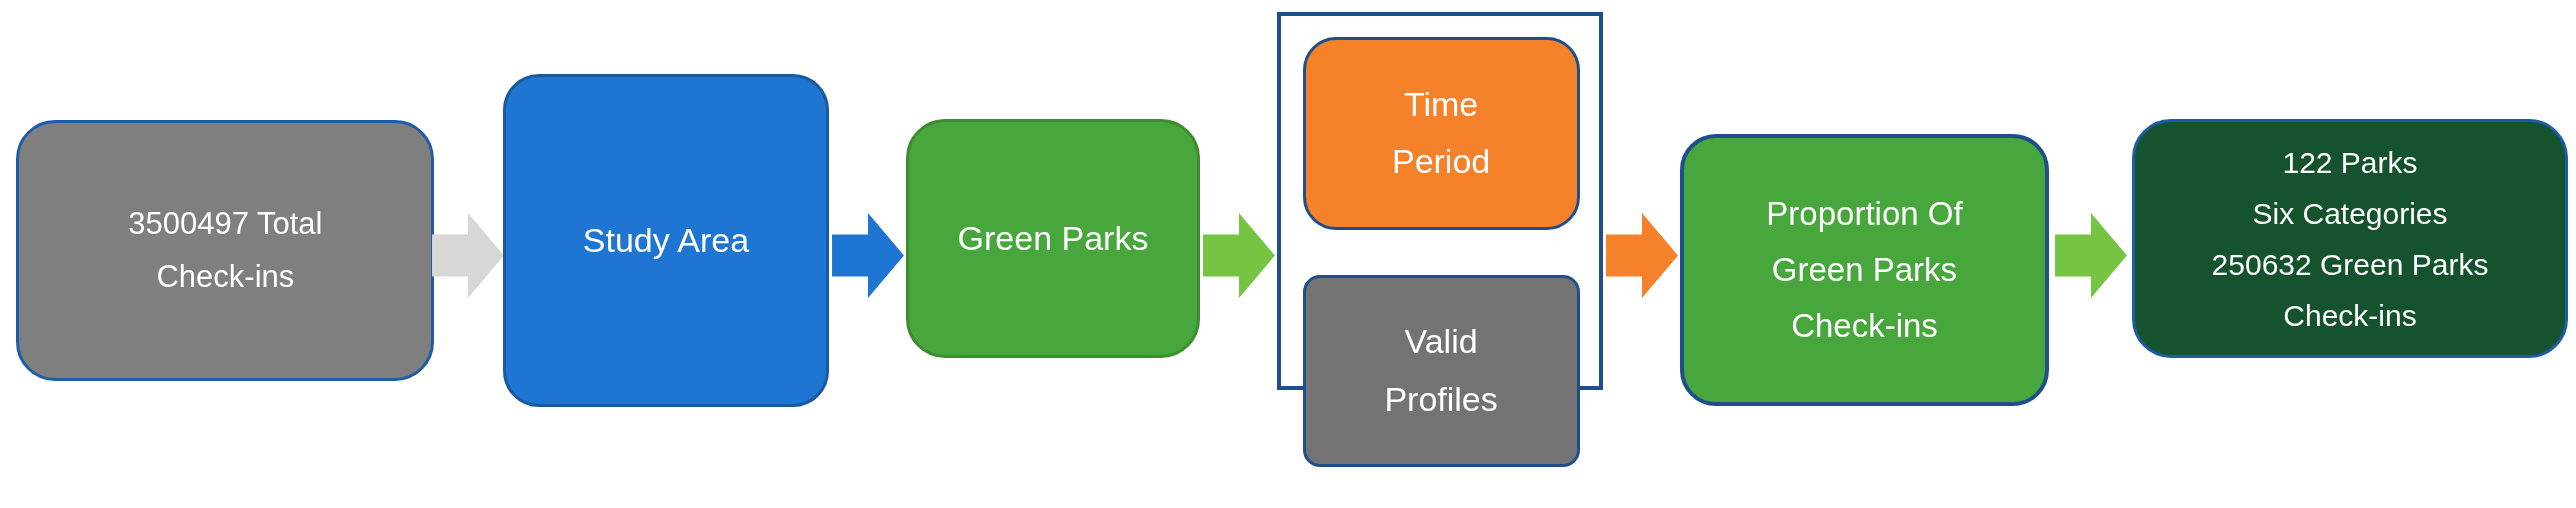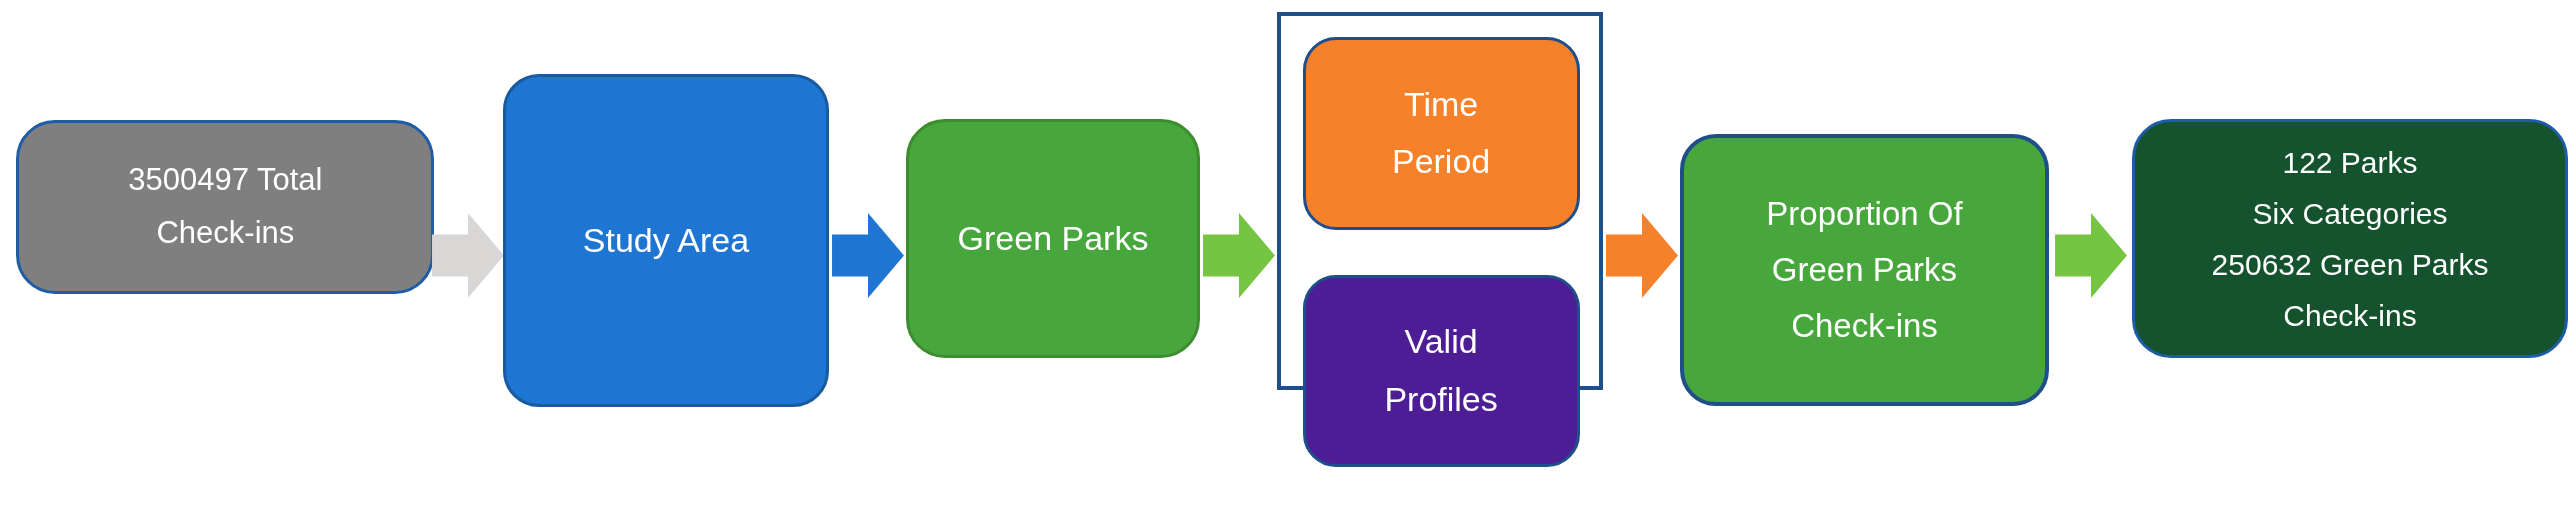--- a/index.html
+++ b/index.html
@@ -29,7 +29,7 @@
     white-space: pre-line;
     line-height: 1.7;
   }
-  .node-gray-1   { left: 16.4px;   top: 120px; width: 418px; height: 174px; border-width: 3.9px; border-radius: 39px; font-size: 31px; }
+  .node-gray-1   { left: 16.4px;   top: 120px; width: 418px; height: 261px; border-width: 3.9px; border-radius: 39px; font-size: 31px; }
   .node-blue     { left: 503px;  top: 74px; width: 326px; height: 333px; border-width: 3.9px; border-radius: 36px; font-size: 34px; }
   .node-green-1  { left: 906px; top: 119px; width: 294px; height: 239px; border-width: 3.9px; border-radius: 39px; font-size: 34px; }
   .frame {

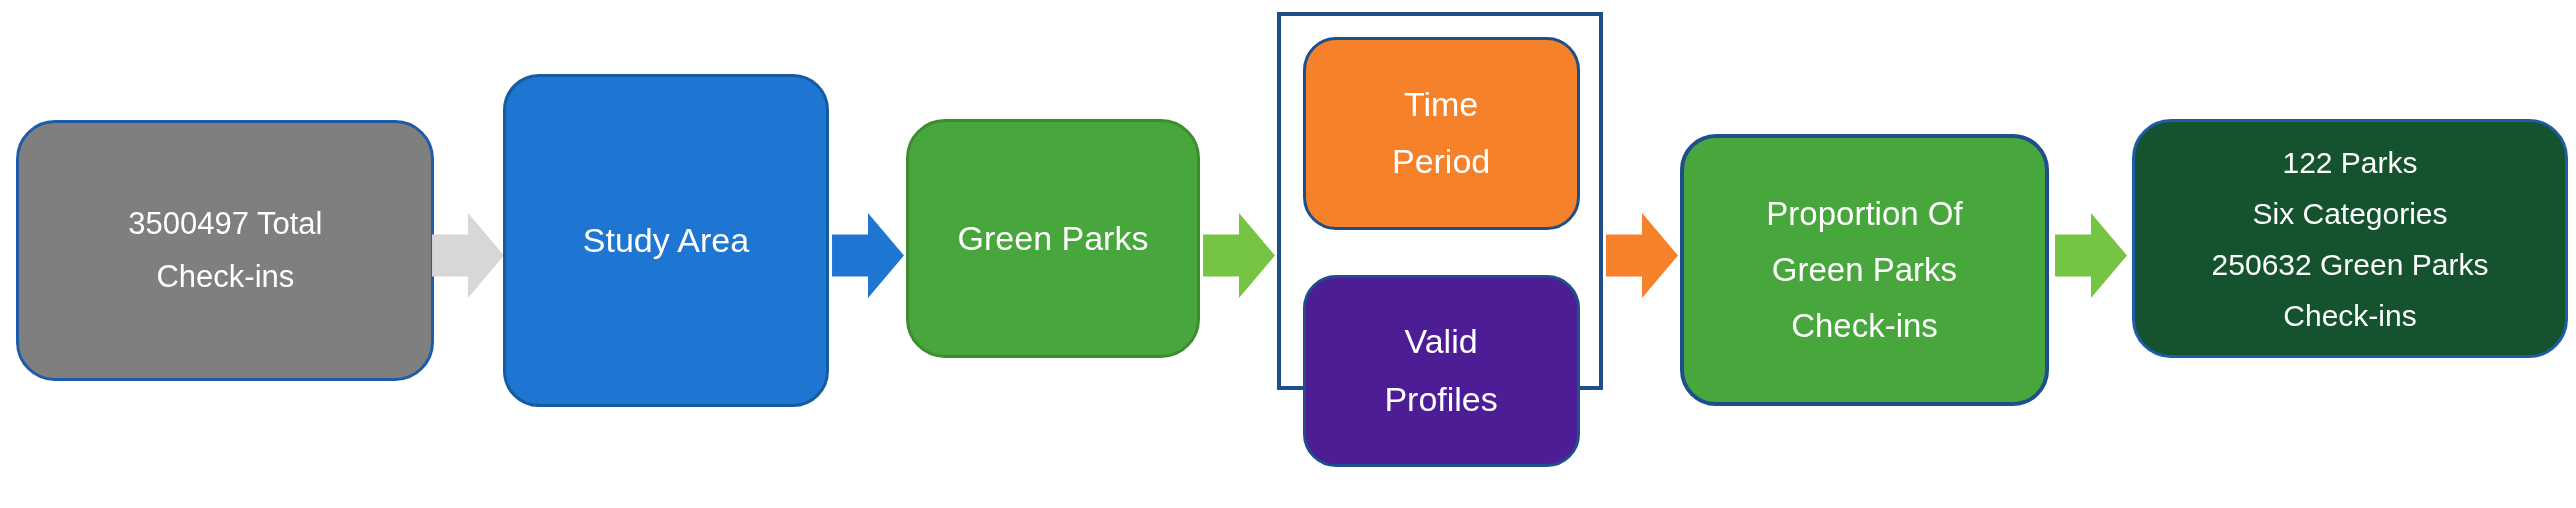--- a/index.html
+++ b/index.html
@@ -92,7 +92,7 @@
 Period</span>
     </div>
 
-    <div class="node node-orange-b" style="background-color: #4c1d95; border-color: rgb(30, 79, 139); color: rgb(255, 255, 255);">
+    <div class="node node-orange-b" style="background-color: #737373; border-color: rgb(30, 79, 139); color: rgb(255, 255, 255); border-radius: 17px;">
       <span class="label">Valid
 Profiles</span>
     </div>

